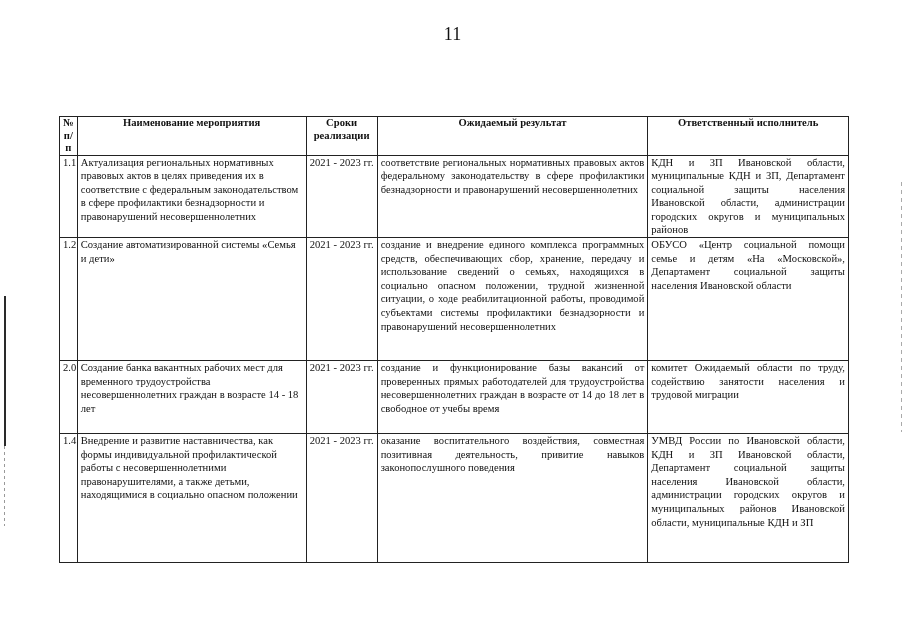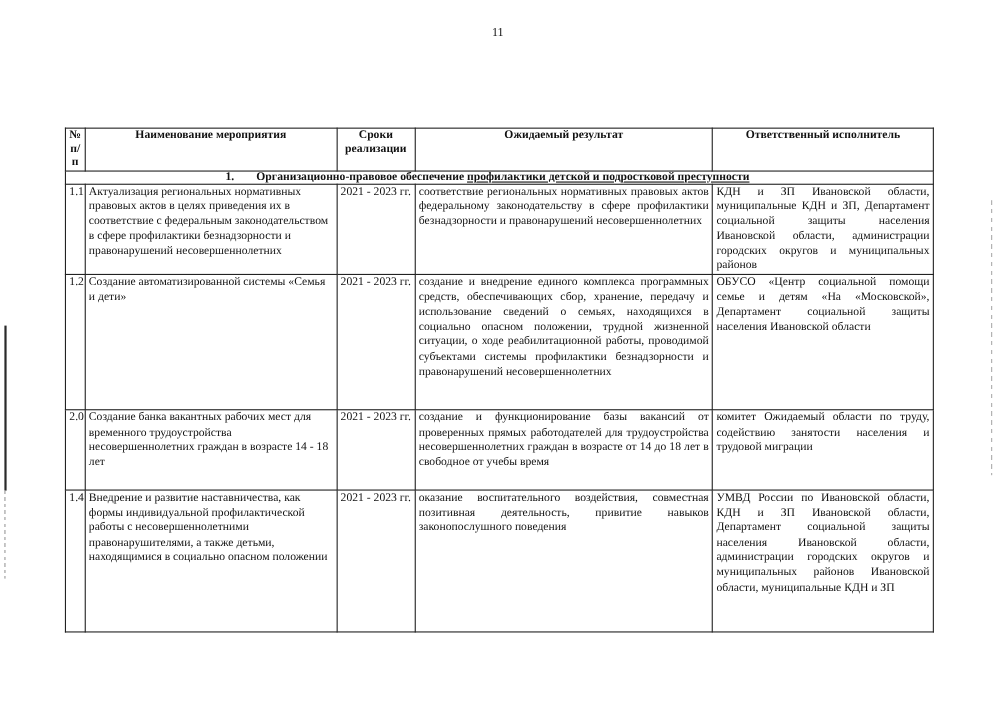--- a/index.html
+++ b/index.html
@@ -9,7 +9,7 @@
   }
   .page-number {
     position: absolute; top: 24px; left: 0; width: 905px; text-align: center;
-    font-size: 11px;
+    font-size: 18px;
   }
   .title {
     position: absolute; top: 63px; left: 60px; width: 800px; text-align: center;

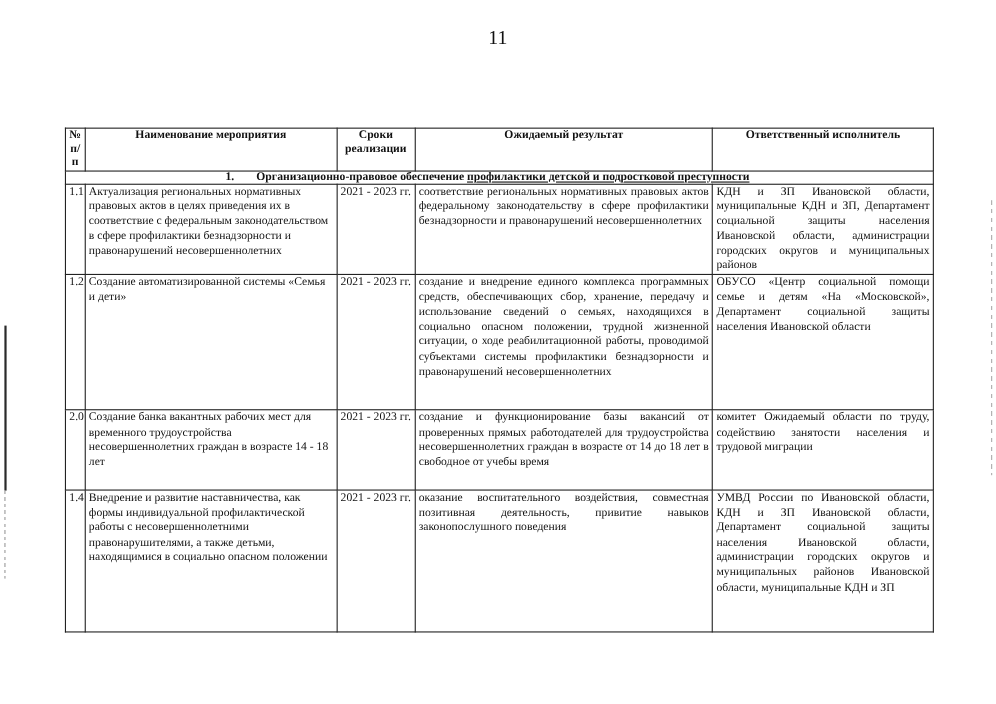--- a/index.html
+++ b/index.html
@@ -76,13 +76,6 @@
     <th>Ожидаемый результат</th>
     <th>Ответственный исполнитель</th>
   </tr>
-  <tr class="section-row">
-    <td colspan="5">
-      <div class="section-inner">
-        <span class="section-num">1.</span><span>Организационно-правовое обеспечение </span><span class="u">профилактики детской и подростковой преступности</span>
-      </div>
-    </td>
-  </tr>
   <tr class="row-1">
     <td class="cell-num">1.1</td>
     <td>Актуализация региональных нормативных правовых актов в целях приведения их в соответствие с федеральным законодательством в сфере профилактики безнадзорности и правонарушений несовершеннолетних</td>

